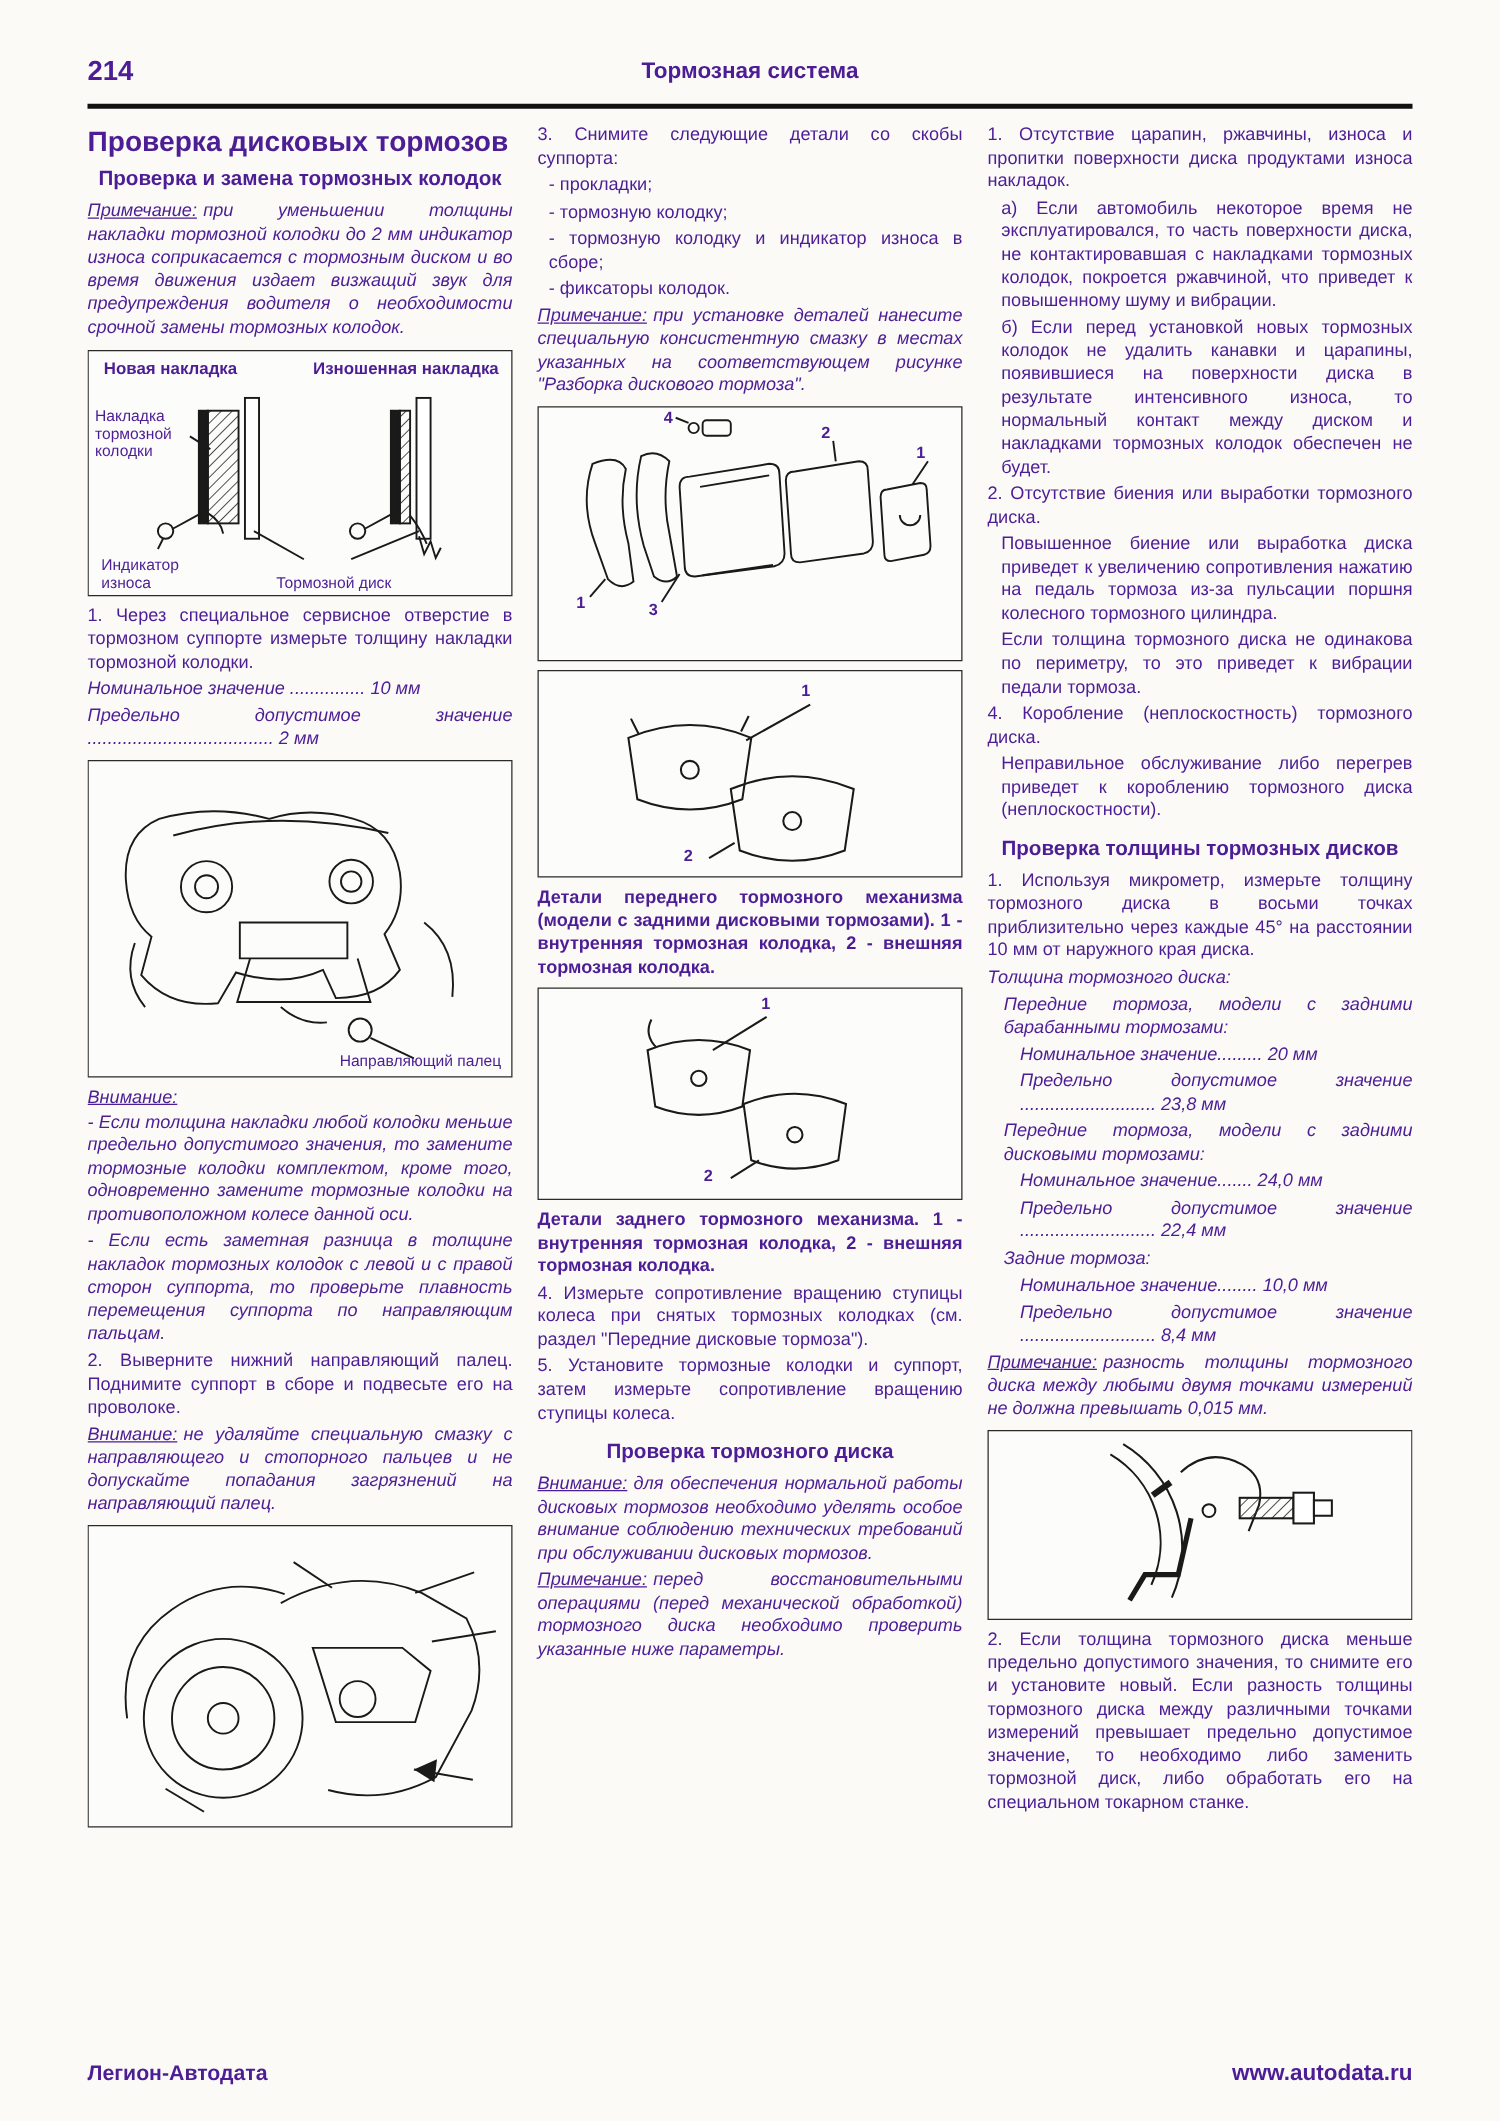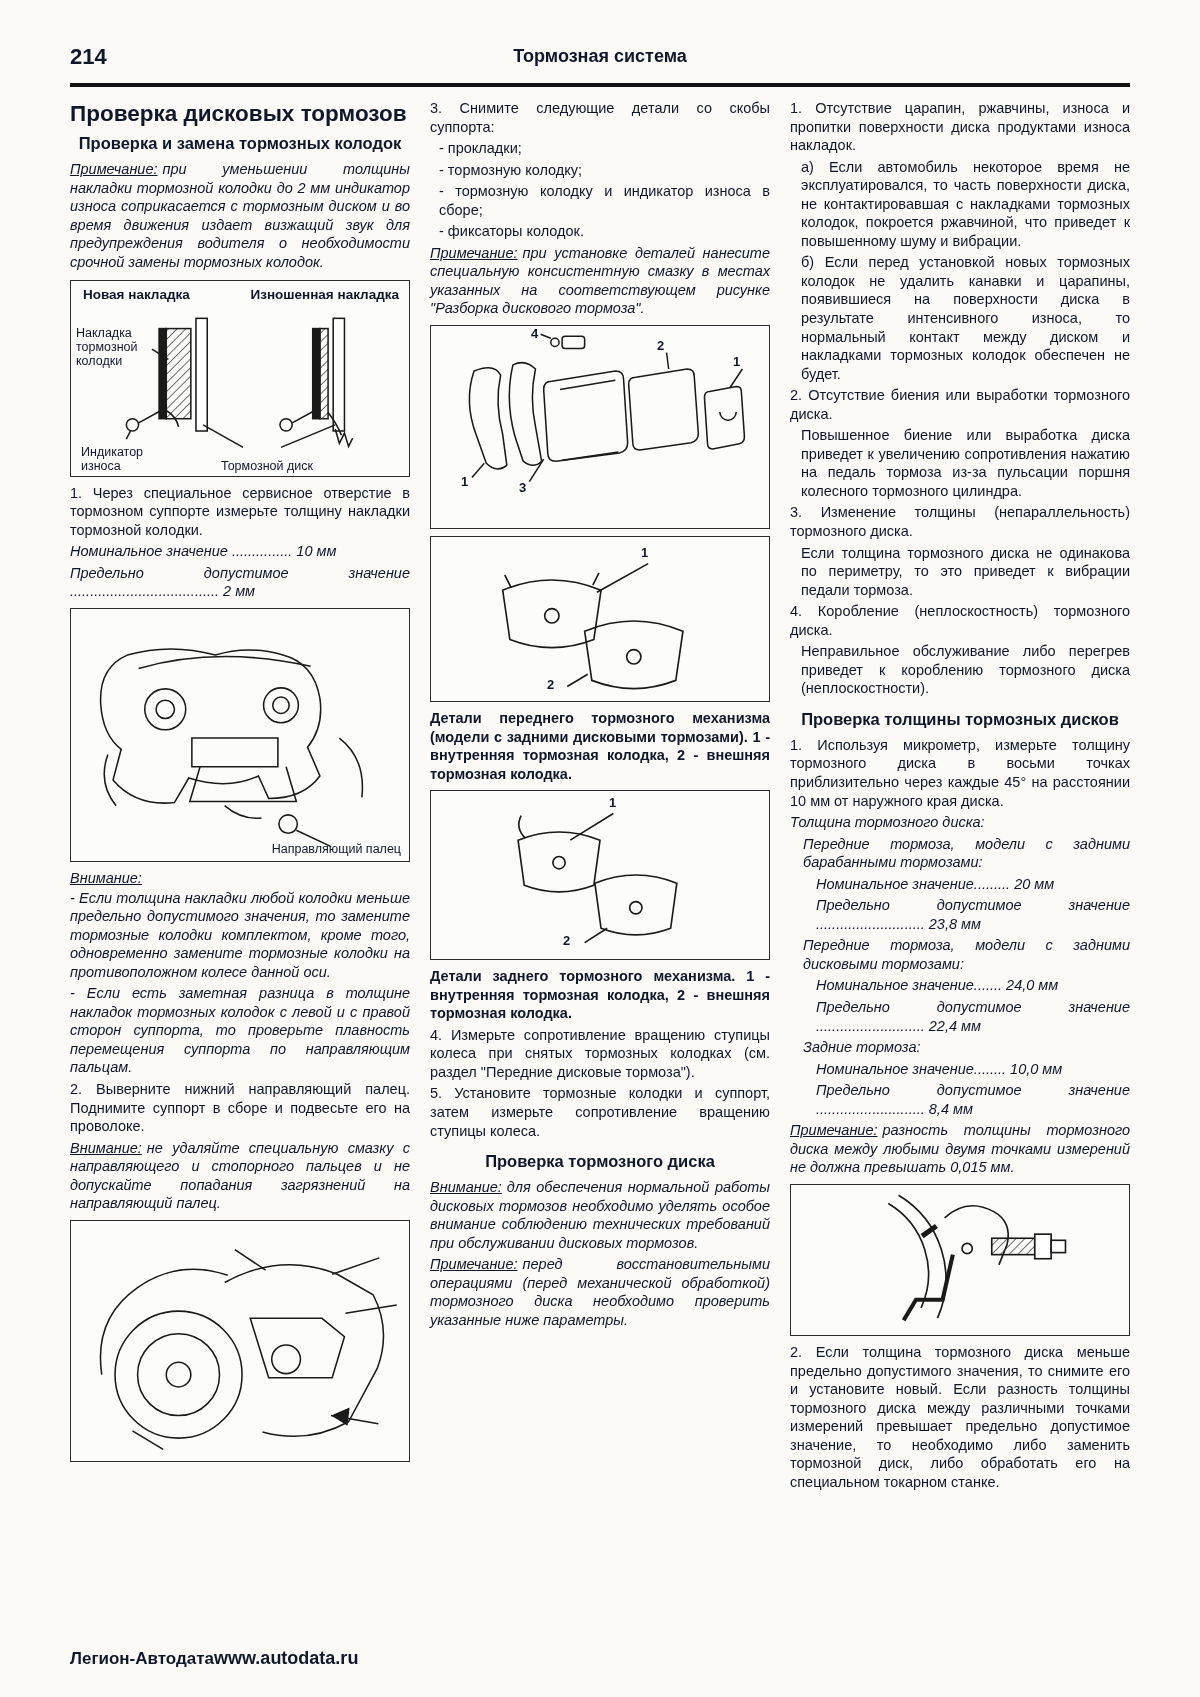--- a/index.html
+++ b/index.html
@@ -5,7 +5,7 @@
   html,body{margin:0;padding:0;background:#e3e1dc;}
   .page{
     width:1200px;height:1697px;box-sizing:border-box;position:relative;
-    background:#fbfaf7;color:#0f172a;overflow:hidden;
+    background:#fbfaf7;color:#4c1d95;overflow:hidden;
     font-family:"Liberation Sans", sans-serif;
     padding:44px 70px 0 70px;
   }

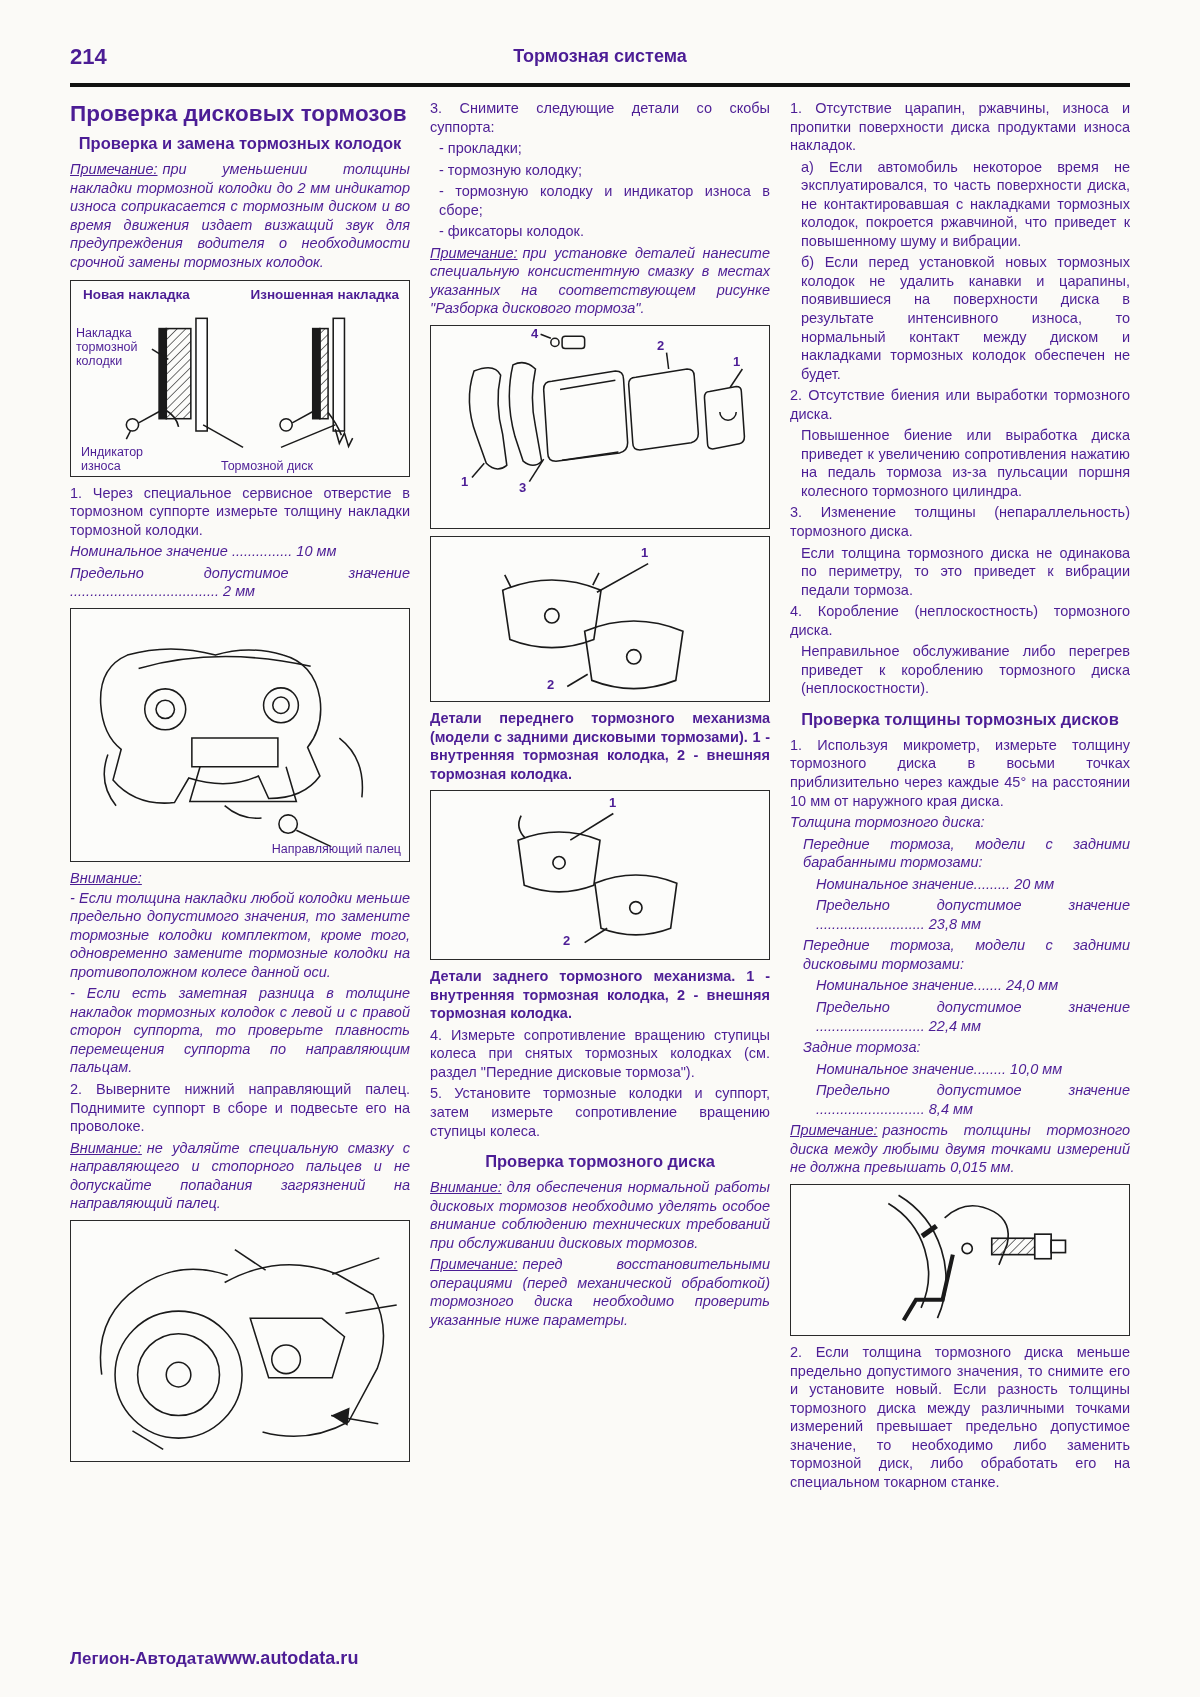--- a/index.html
+++ b/index.html
@@ -248,7 +248,6 @@
       <p class="sub">б) Если перед установкой новых тормозных колодок не удалить канавки и царапины, появившиеся на поверхности диска в результате интенсивного износа, то нормальный контакт между диском и накладками тормозных колодок обеспечен не будет.</p>
       <p>2. Отсутствие биения или выработки тормозного диска.</p>
       <p class="sub">Повышенное биение или выработка диска приведет к увеличению сопротивления нажатию на педаль тормоза из-за пульсации поршня колесного тормозного цилиндра.</p>
-      <p>3. Изменение толщины (непараллельность) тормозного диска.</p>
       <p class="sub">Если толщина тормозного диска не одинакова по периметру, то это приведет к вибрации педали тормоза.</p>
       <p>4. Коробление (неплоскостность) тормозного диска.</p>
       <p class="sub">Неправильное обслуживание либо перегрев приведет к короблению тормозного диска (неплоскостности).</p>

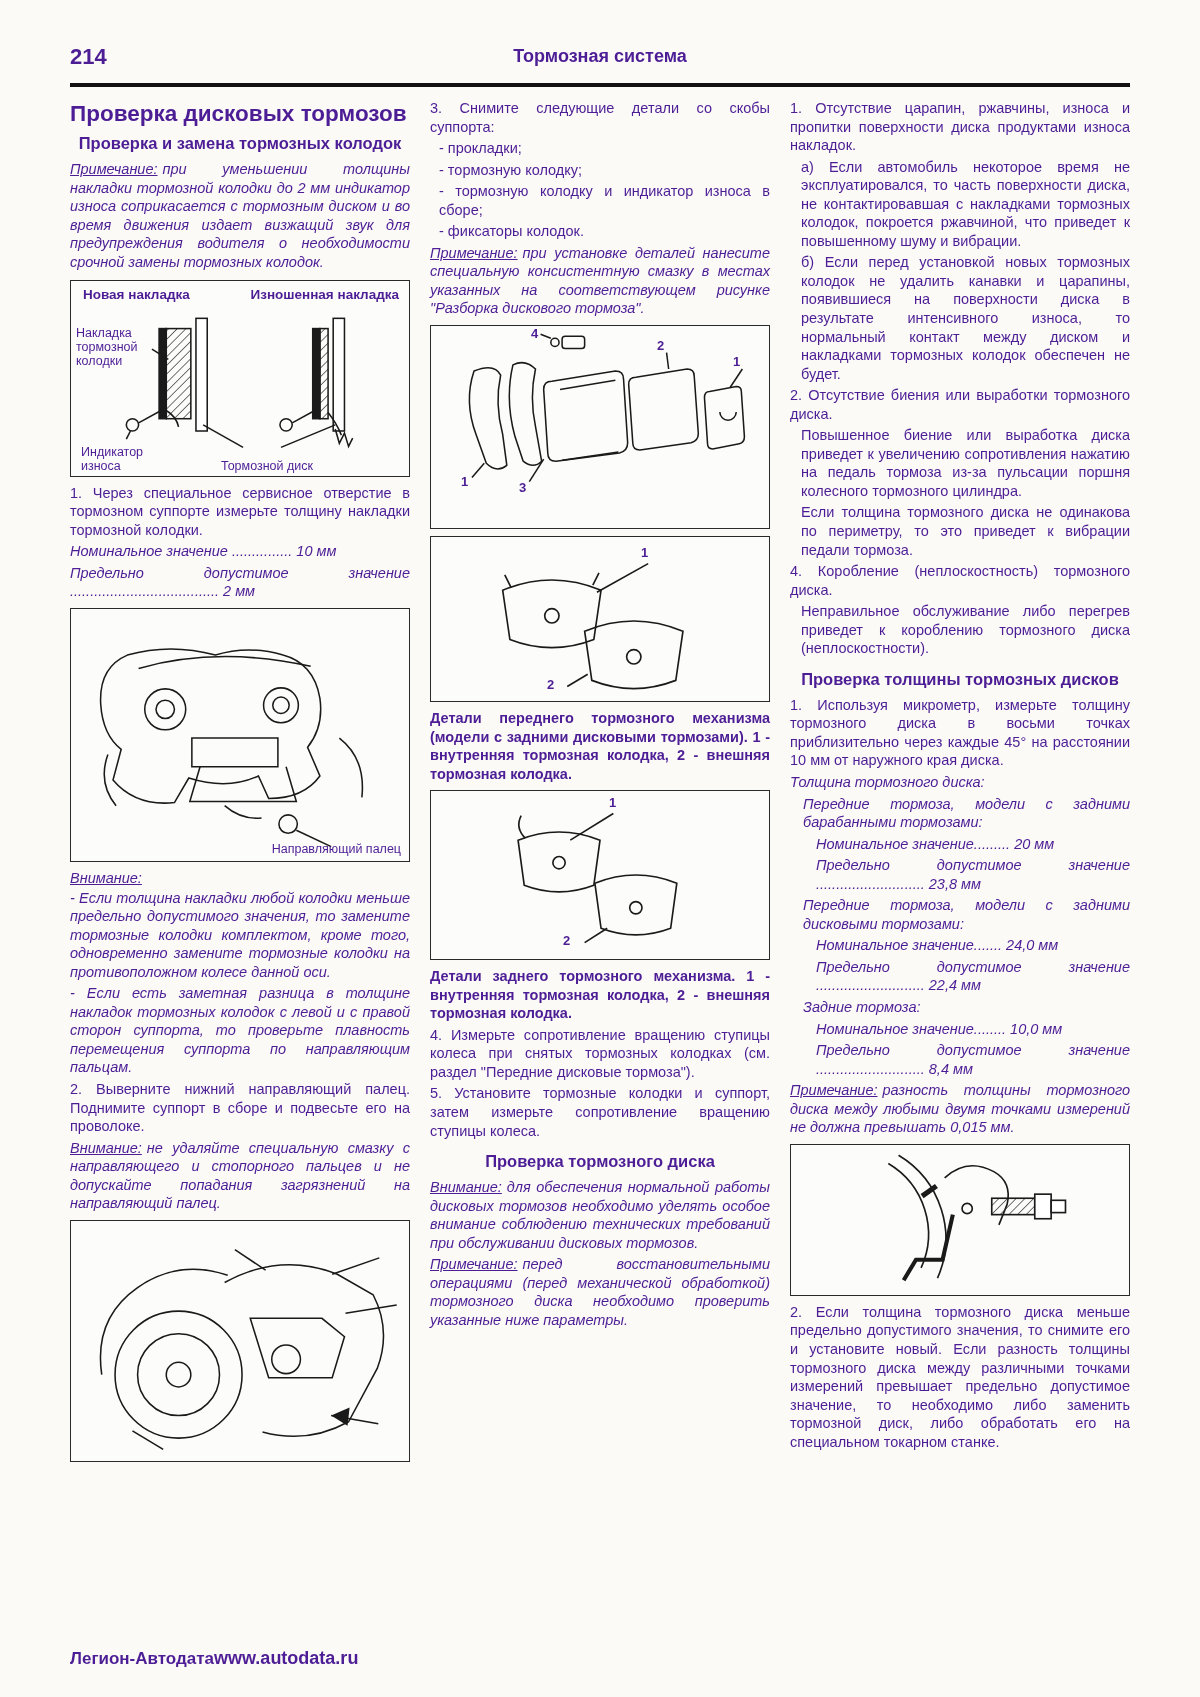--- a/index.html
+++ b/index.html
@@ -36,7 +36,7 @@
   .fig-caption{font-weight:bold;text-align:justify;margin:4px 0 10px 0;}
   .nowrap{white-space:nowrap;}
   
-  .ftr{position:absolute;left:70px;right:70px;bottom:28px;display:flex;align-items:baseline;}
+  .ftr{position:absolute;left:70px;right:70px;bottom:28px;display:flex;justify-content:space-between;align-items:baseline;}
   .ftr .fl{font-weight:bold;font-size:17px;}
   .ftr .fr{font-weight:bold;font-size:18px;}
 </style>

